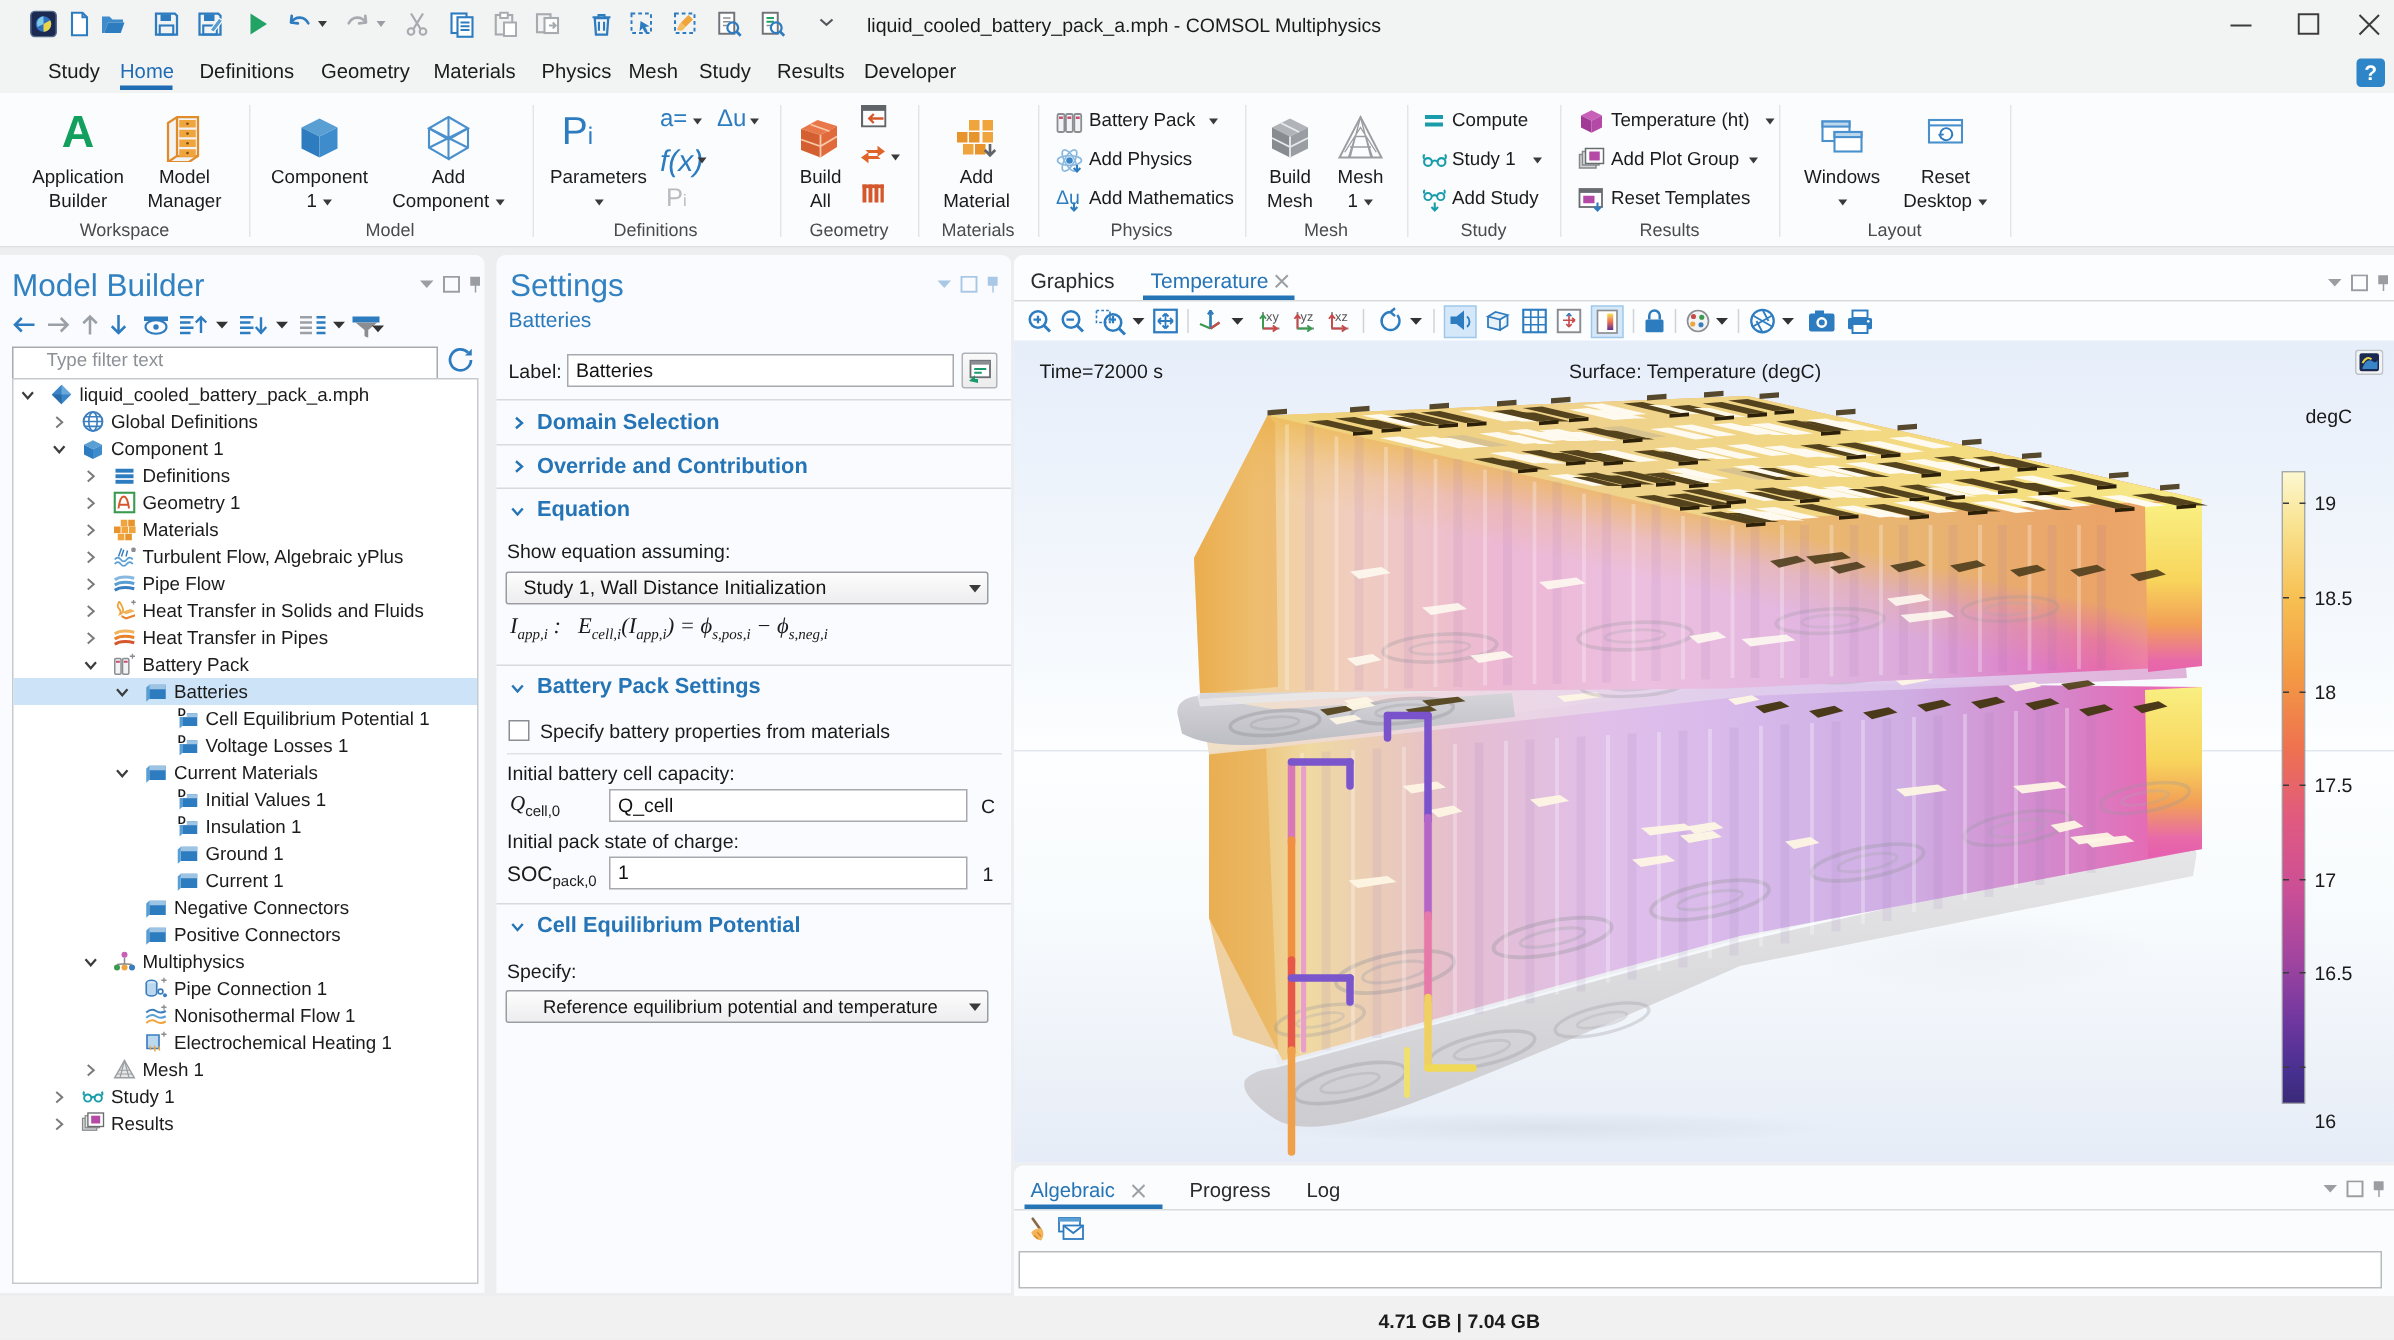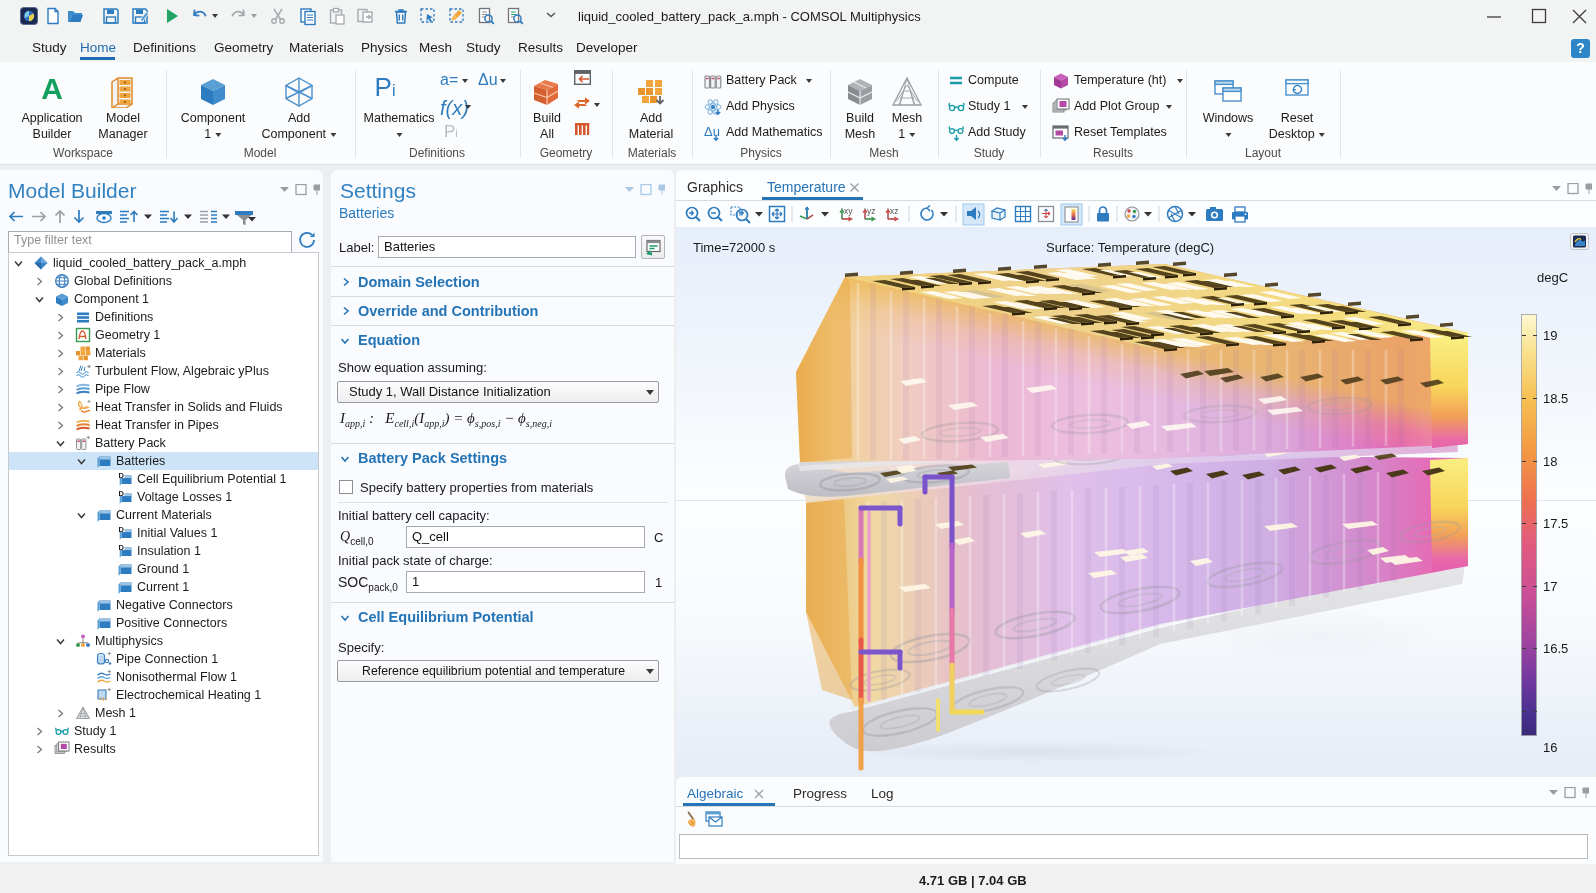--- a/index.html
+++ b/index.html
@@ -177,7 +177,7 @@
 <div class="t" style="left:299px;top:111px;font-size:12.5px;transform:translateX(-50%);text-align:center">Add</div>
 <div class="t" style="left:299px;top:127px;font-size:12.5px;transform:translateX(-50%);text-align:center">Component <span class="caret" style="margin-left:1px"></span></div>
 <div class="t" style="left:385px;top:72px;font-size:26px;color:#2e7cc0;transform:translateX(-50%)">P<span style="font-size:16px">i</span></div>
-<div class="t" style="left:399px;top:111px;font-size:12.5px;transform:translateX(-50%);text-align:center">Mathematics</div>
+<div class="t" style="left:399px;top:111px;font-size:12.5px;transform:translateX(-50%);text-align:center">Parameters</div>
 <div class="t" style="left:399px;top:127px;font-size:12.5px;transform:translateX(-50%);text-align:center"> <span class="caret" style="margin-left:1px"></span></div>
 <div class="t" style="left:440px;top:71px;font-size:16px;color:#2e7cc0">a=</div>
 <span class="caret a" style="left:462px;top:79px"></span>

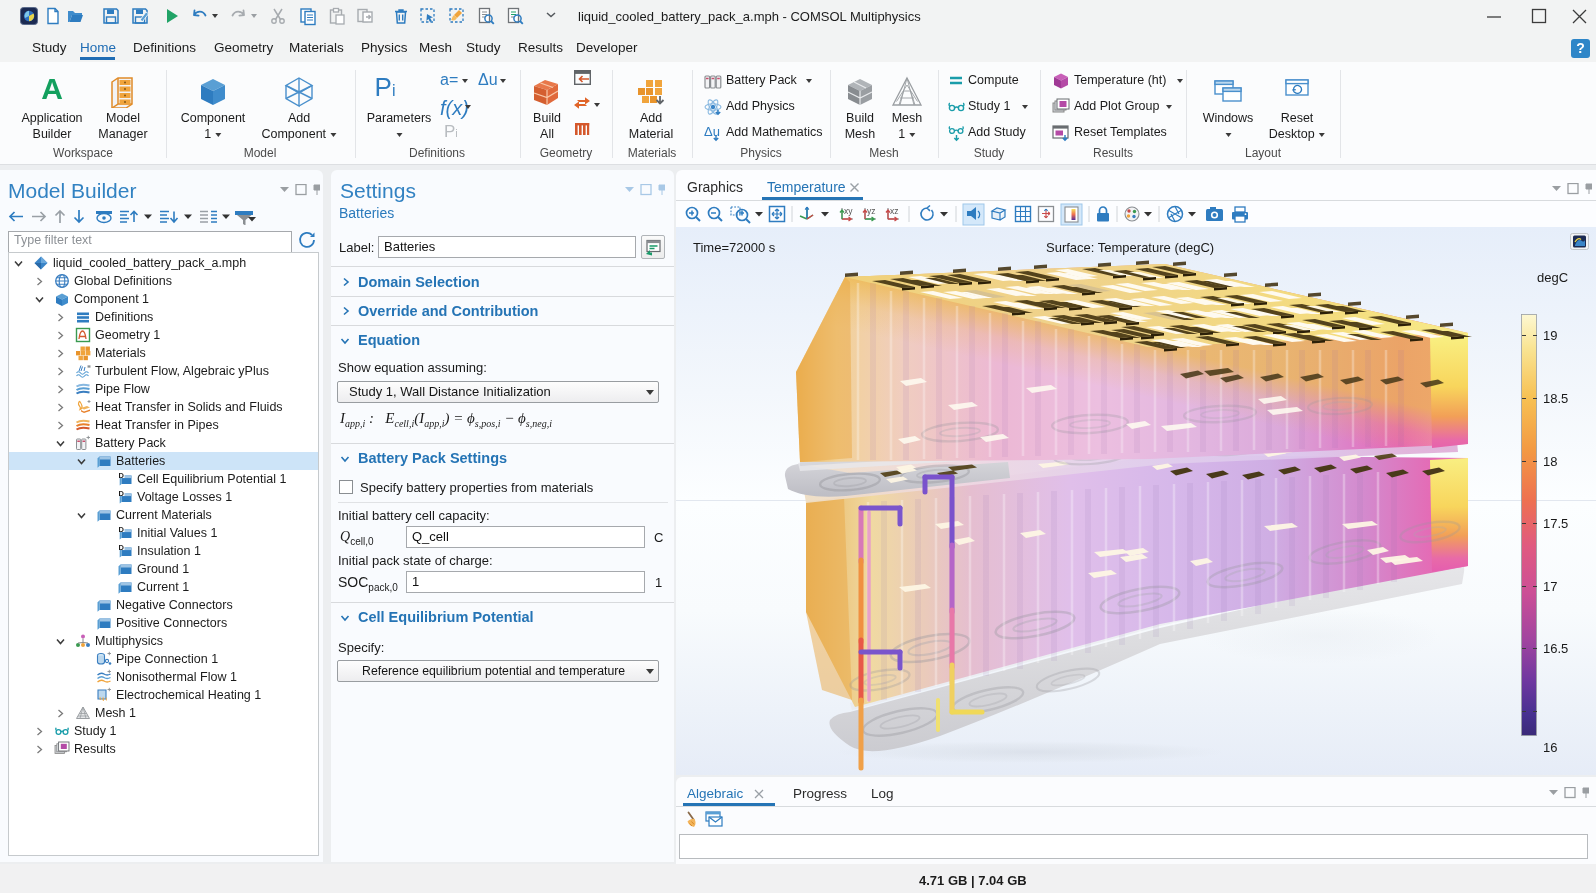--- a/index.html
+++ b/index.html
@@ -366,7 +366,7 @@
     <path d="M229 7 l6 5 v4 l2.5 1.5 v-5.5 l6 -5 Z" fill="#8a8e92"></path>
     <path d="M240 9 l4 4.5 4 -4.5 Z" fill="#333"></path>
   </svg>
-<div class="inp" style="left:8px;top:231px;width:284px;height:33px;padding:0 5px;line-height:15px"><span style="color:#8d9196;font-size:12.5px">Type filter text</span></div>
+<div class="inp" style="left:8px;top:231px;width:284px;height:33px;padding:0 22px;line-height:15px"><span style="color:#8d9196;font-size:12.5px">Type filter text</span></div>
 <svg class="a" style="left:297px;top:230px" width="19" height="19" viewBox="0 0 19 19">
     <path d="M15 5 a7 7 0 1 0 2 5" fill="none" stroke="#2e7cc0" stroke-width="1.8"></path>
     <path d="M17.5 2.5 v4.5 h-4.5 Z" fill="#2e7cc0"></path>

